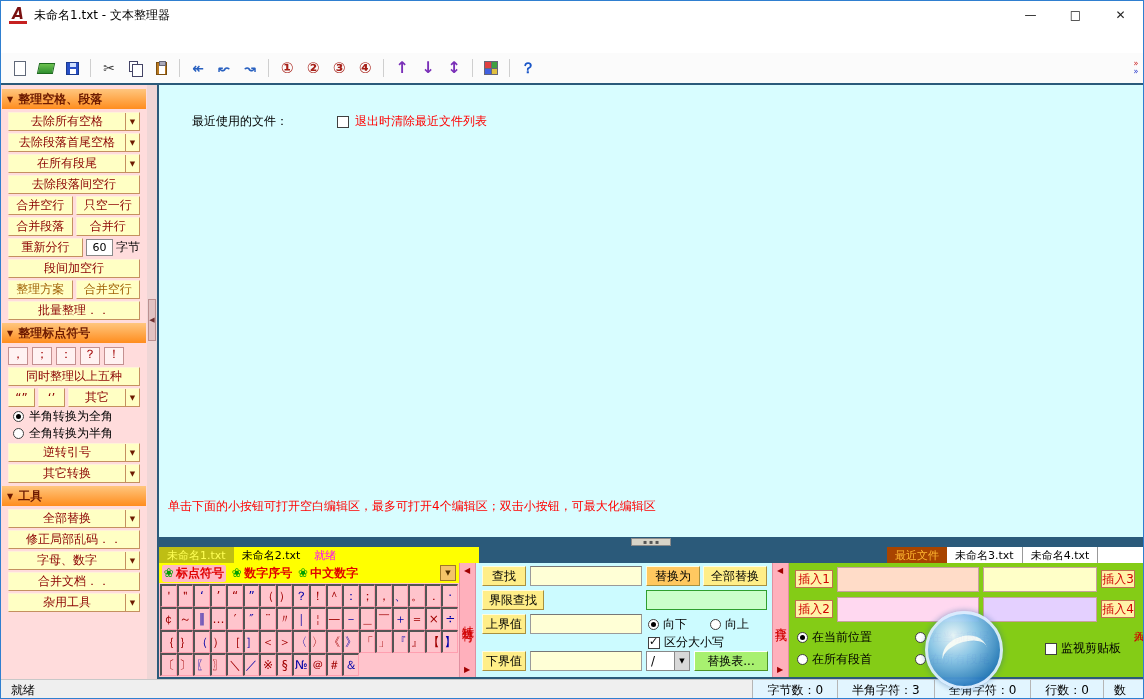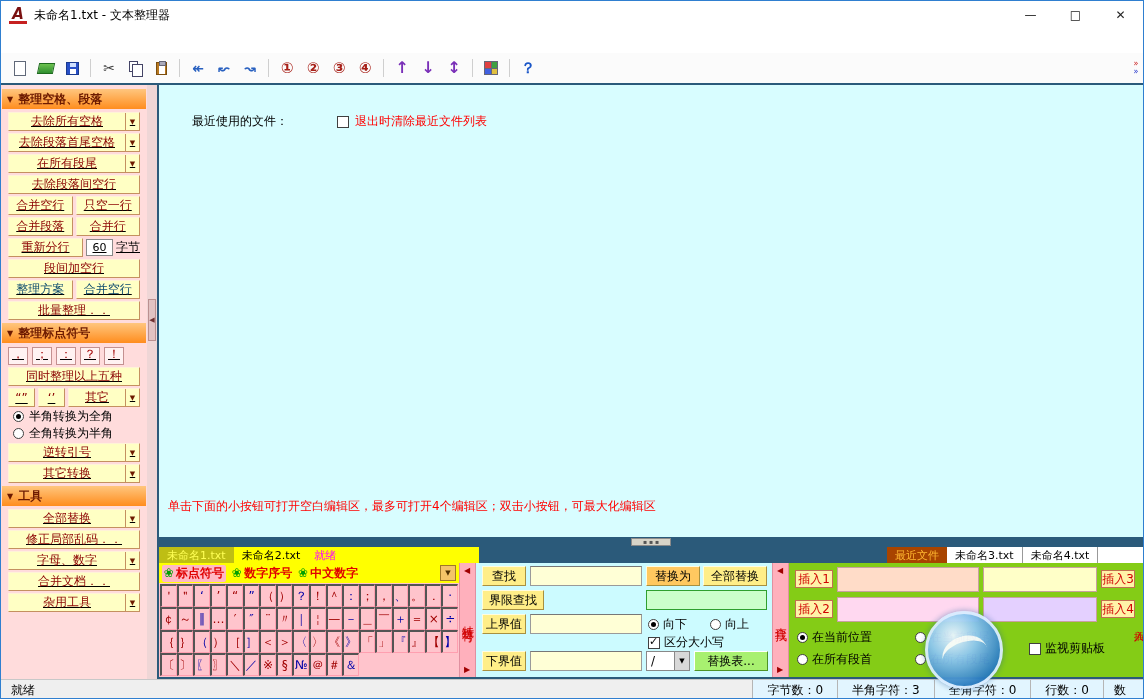--- a/index.html
+++ b/index.html
@@ -51,7 +51,7 @@
   .sec-header { height:20px; margin:2px 1px 2px 1px; background:linear-gradient(#ffc67e,#ff8d1e); color:#6d1a00; font-weight:bold;
                 display:flex; align-items:center; gap:5px; padding:0 5px; }
   .sec-header .tri { font-size:8px; }
-  .sb-row { display:flex; gap:3px; padding:1px 7px; height:21px; align-items:center;text-decoration:underline; }
+  .sb-row { display:flex; gap:3px; padding:1px 7px; height:21px; align-items:center; }
   .sbtn { flex:1; height:19px; display:flex; align-items:center; background:#FFFFC4; border:1px solid #c49060;
           border-top-color:#fff3d8; border-left-color:#fff3d8; color:#8B0000; font-size:12px; padding:0; overflow:hidden; white-space:nowrap; }
   .sbtn .lbl { flex:1; text-align:center; overflow:hidden; }

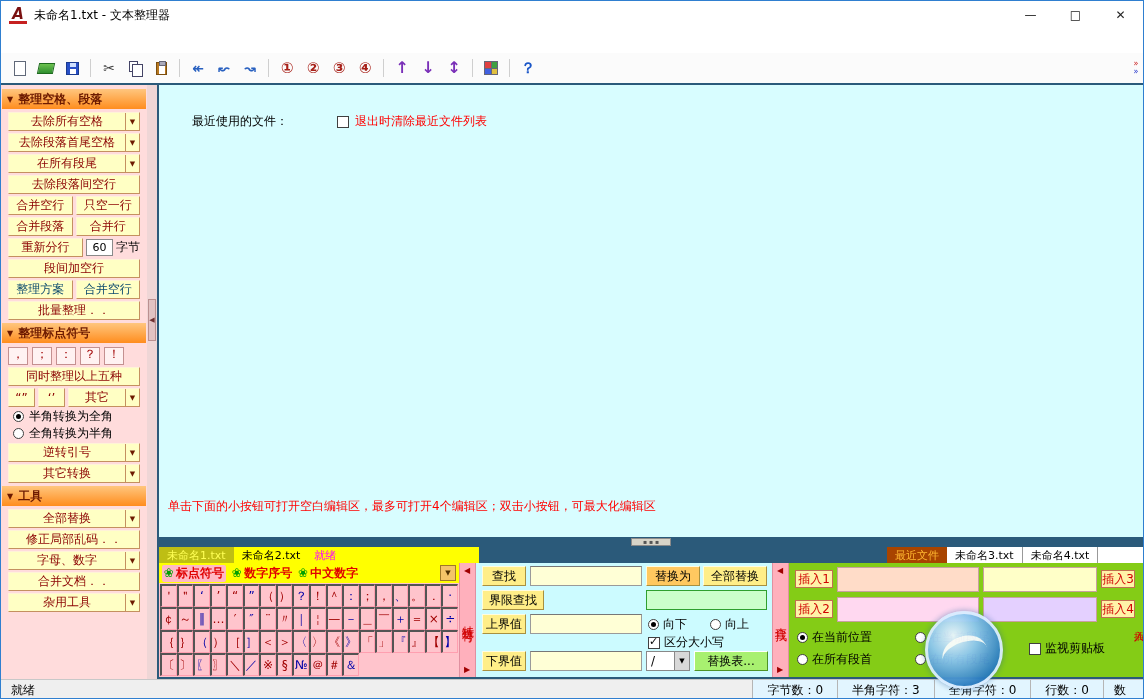--- a/index.html
+++ b/index.html
@@ -55,7 +55,7 @@
   .sbtn { flex:1; height:19px; display:flex; align-items:center; background:#FFFFC4; border:1px solid #c49060;
           border-top-color:#fff3d8; border-left-color:#fff3d8; color:#8B0000; font-size:12px; padding:0; overflow:hidden; white-space:nowrap; }
   .sbtn .lbl { flex:1; text-align:center; overflow:hidden; }
-  .sbtn.accent { color:#0c4a6e; }
+  .sbtn.accent { color:#a16207; }
   .sbtn.qsmall { flex:0 0 27px; }
   .drop-seg { width:14px; align-self:stretch; border-left:1px solid #c49060; display:flex; align-items:center; justify-content:center; font-size:7px; color:#6d1a00; }
   .num-input { width:27px; height:17px; border:1px solid #8a8a8a; background:#fff; font-size:11px; text-align:center; font-family:inherit; }

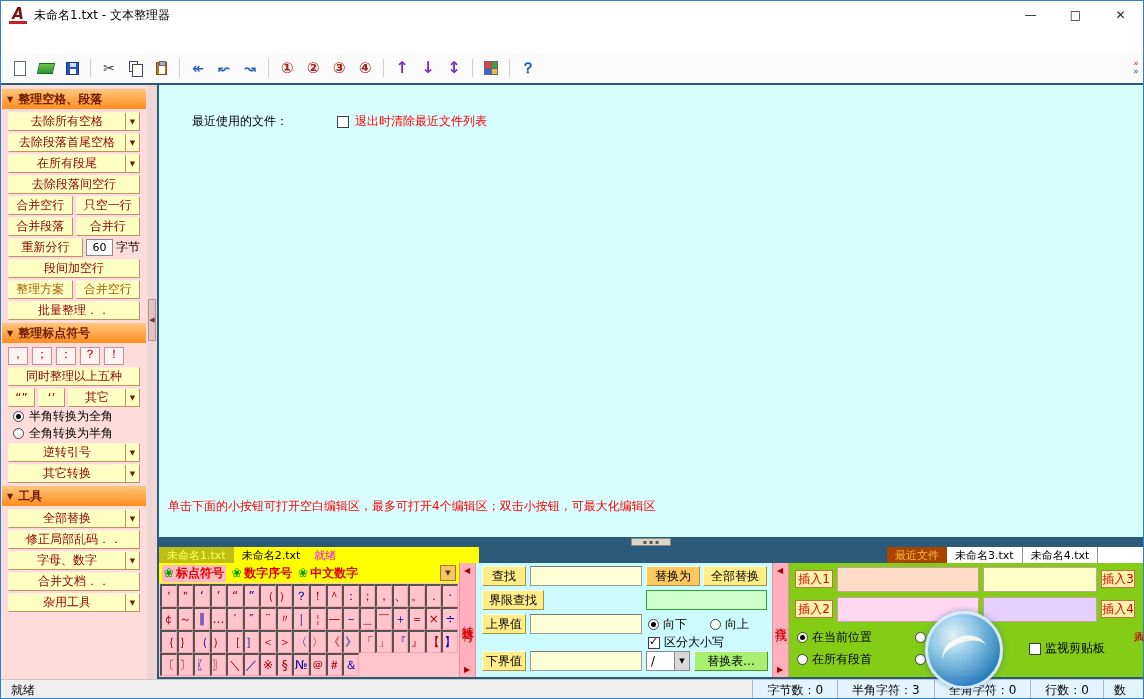--- a/index.html
+++ b/index.html
@@ -160,7 +160,7 @@
   .ip-opt { position:absolute; display:flex; align-items:center; gap:4px; color:#000; white-space:nowrap; }
   .ip-r1 { left:8px; top:66px; } .ip-r2 { left:8px; top:88px; }
   .ip-r3 { left:126px; top:66px; } .ip-r4 { left:126px; top:88px; }
-  .ip-check { left:240px; top:77px; }
+  .ip-check { left:256px; top:77px; }
 
   
   .statusbar { position:absolute; left:0; top:678px; width:100%; height:21px; background:#efefef; border-top:1px solid #c8c8c8; display:flex; align-items:center; }

